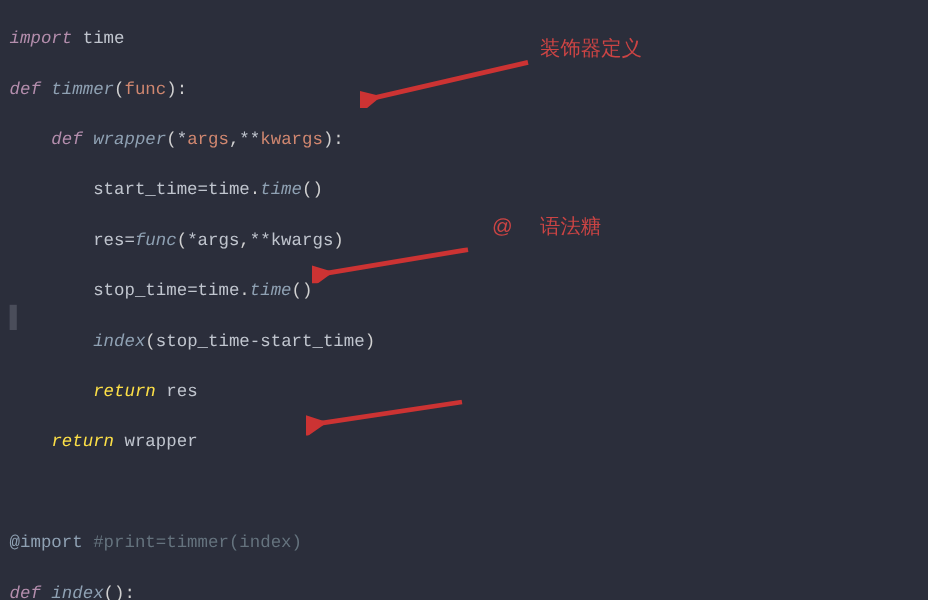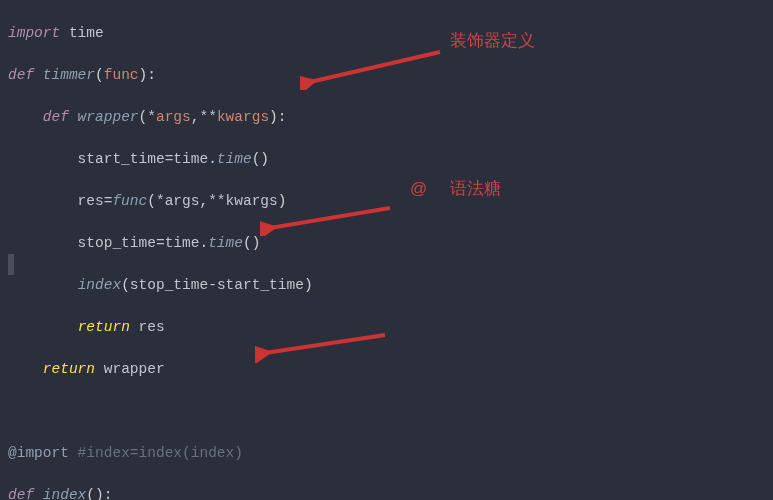--- a/index.html
+++ b/index.html
@@ -66,7 +66,7 @@
 <div class="line"><span>        </span><span class="kw-return">return</span><span class="var"> res</span></div>
 <div class="line"><span>    </span><span class="kw-return">return</span><span class="var"> wrapper</span></div>
 <div class="line"></div>
-<div class="line"><span class="decorator">@import</span><span class="comment"> #index=index(index)</span></div>
+<div class="line"><span class="decorator">@import</span><span class="comment"> #print=timmer(index)</span></div>
 <div class="line"><span class="kw-def">def</span><span class="fn-name"> index</span><span class="punct">():</span></div>
 <div class="gutter-marker" style="top:252px;"></div>
 

